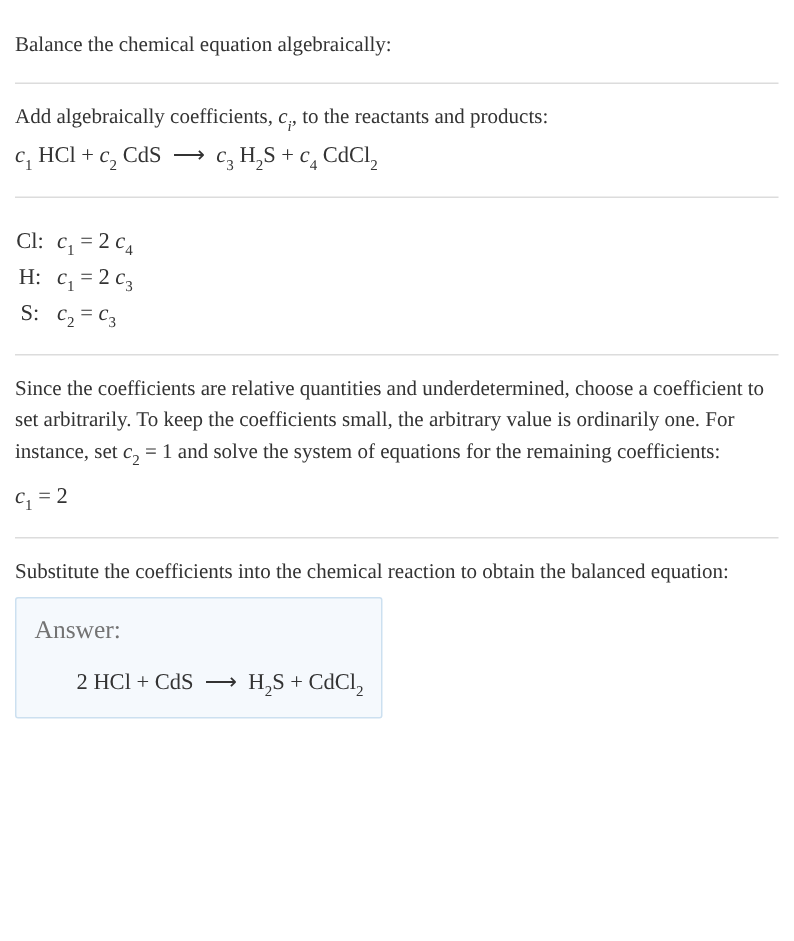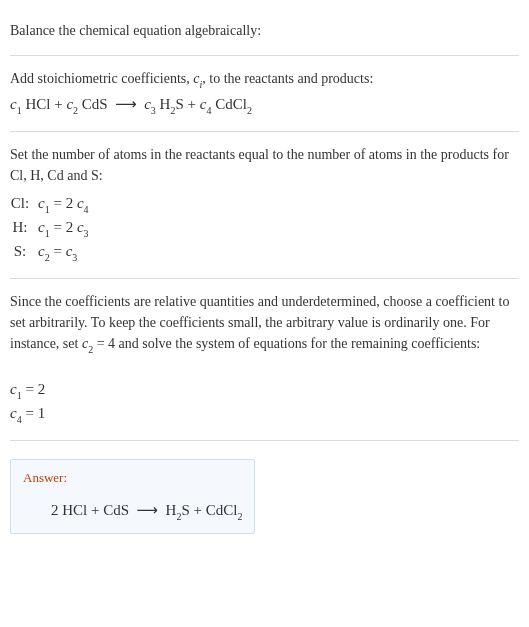--- a/index.html
+++ b/index.html
@@ -88,7 +88,7 @@
 
 <div class="section">
   <div>
-    <span>Add stoichiometric coefficients, </span><span class="ital">c</span><span class="sub ital">i</span><span>, to the reactants and products:</span>
+    <span>Add algebraically coefficients, </span><span class="ital">c</span><span class="sub ital">i</span><span>, to the reactants and products:</span>
   </div>
   <div class="eq-line">
     <span class="ital">c</span><span class="sub">1</span><span> HCl + </span><span class="ital">c</span><span class="sub">2</span><span> CdS</span>

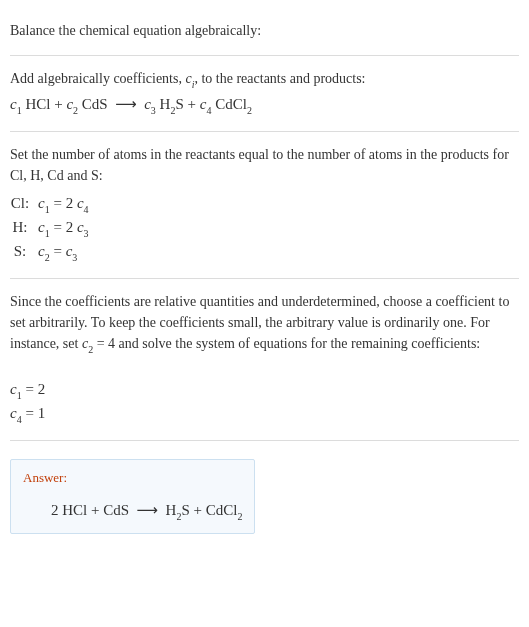--- a/index.html
+++ b/index.html
@@ -98,7 +98,6 @@
 </div>
 
 <div class="section">
-  <div>Set the number of atoms in the reactants equal to the number of atoms in the products for Cl, H, Cd and S:</div>
   <table class="atom-table">
     <tbody id="atom-rows">
         <tr>

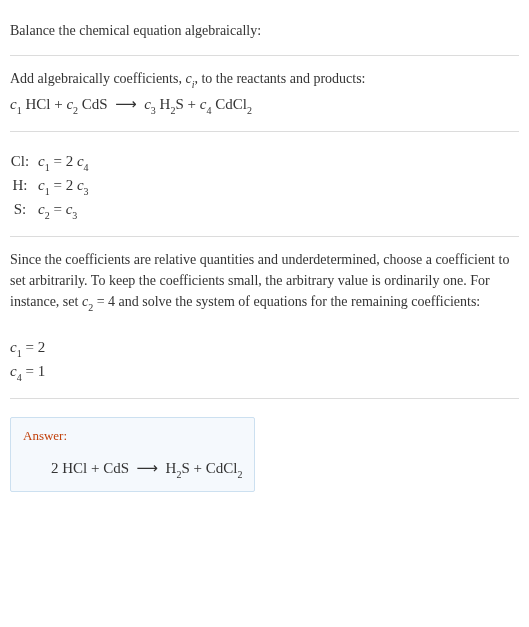--- a/index.html
+++ b/index.html
@@ -118,7 +118,7 @@
 
 <div class="section">
   <div>
-    <span>Since the coefficients are relative quantities and underdetermined, choose a coefficient to set arbitrarily. To keep the coefficients small, the arbitrary value is ordinarily one. For instance, set </span><span class="ital">c</span><span class="sub">2</span><span> = 4 and solve the system of equations for the remaining coefficients:</span>
+    <span>Since the coefficients are relative quantities and underdetermined, choose a coefficient to set arbitrarily. To keep the coefficients small, the arbitrary value is ordinarily one. For instance, set </span><span class="ital">c</span><span class="sub">2</span><span> = 1 and solve the system of equations for the remaining coefficients:</span>
   </div>
   <div class="coef-list" id="coef-list">
       <div><span class="ital">c</span><span class="sub">1</span> = 2</div>

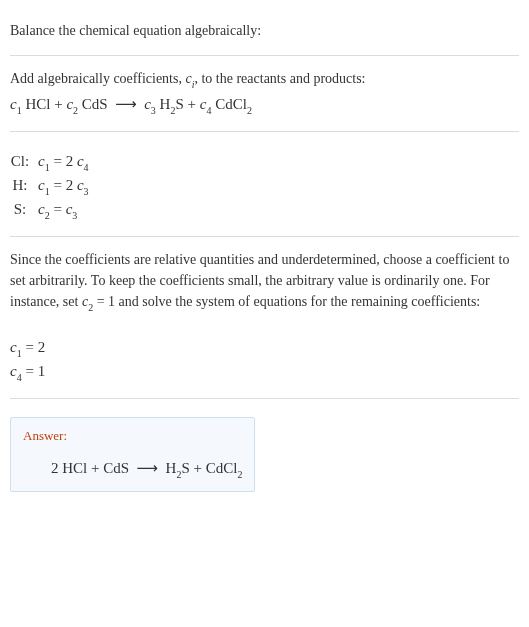--- a/index.html
+++ b/index.html
@@ -54,7 +54,7 @@
       min-width: 28px;
     }
     .coef-list {
-      margin-top: 22px;
+      margin-top: 6px;
     }
     .coef-list div {
       font-size: 15px;

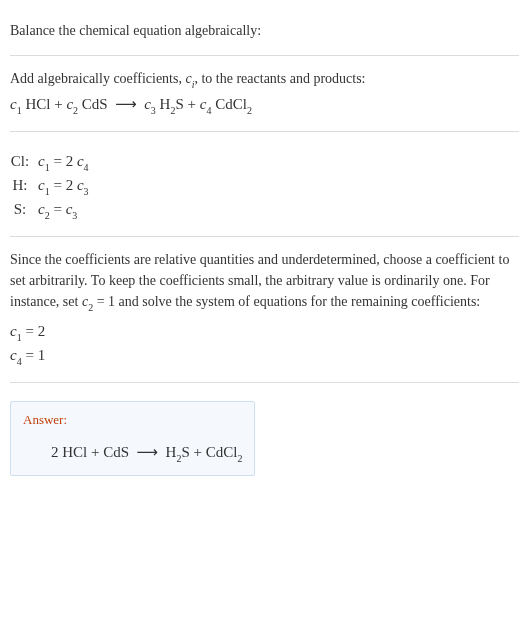--- a/index.html
+++ b/index.html
@@ -122,7 +122,6 @@
   </div>
   <div class="coef-list" id="coef-list">
       <div><span class="ital">c</span><span class="sub">1</span> = 2</div>
-      <div><span class="ital">c</span><span class="sub">4</span> = 1</div>
     </div>
 </div>
 

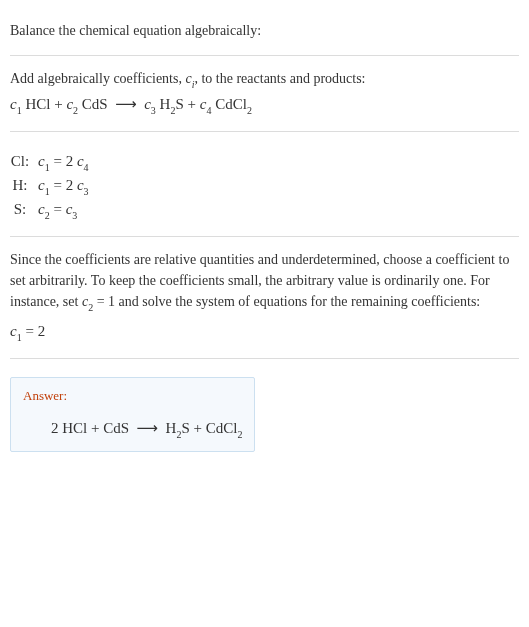--- a/index.html
+++ b/index.html
@@ -126,6 +126,7 @@
 </div>
 
 <div class="section">
+  <div>Substitute the coefficients into the chemical reaction to obtain the balanced equation:</div>
   <div class="answer-box">
     <div class="answer-label">Answer:</div>
     <div class="answer-eq">

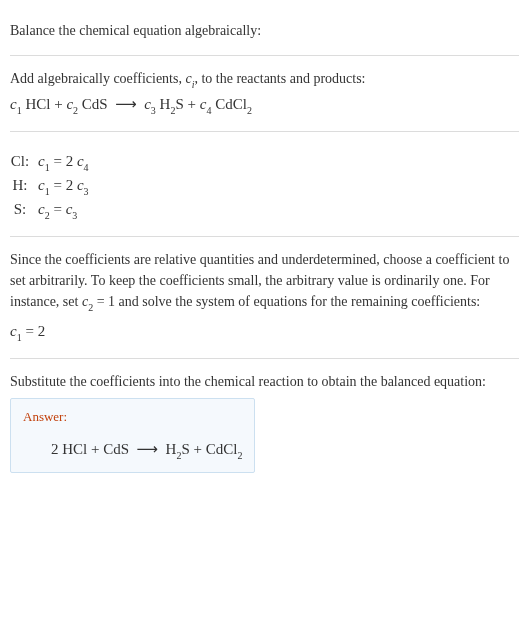--- a/index.html
+++ b/index.html
@@ -70,8 +70,8 @@
       min-width: 240px;
     }
     .answer-label {
-      font-size: 13px;
-      color: #c2410c;
+      font-size: 17px;
+      color: #737373;
     }
     .answer-eq {
       font-size: 15px;

